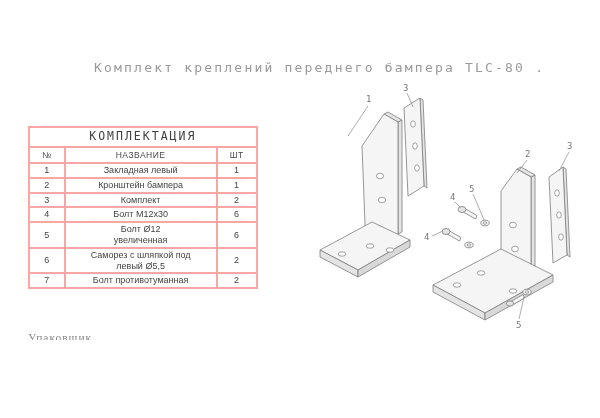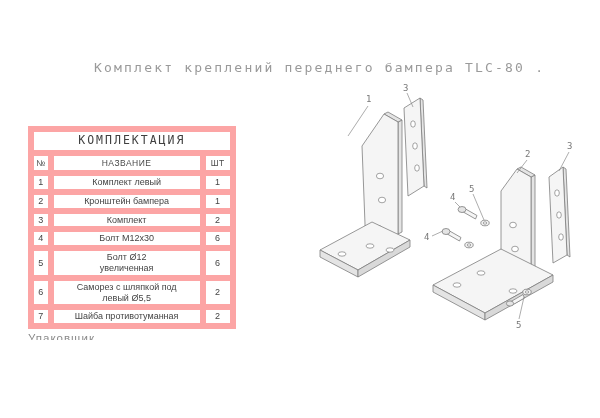--- a/index.html
+++ b/index.html
@@ -20,8 +20,8 @@
     font-size:9px;color:#444;
   }
   table.spec td{
-    border:6px solid #fca5a5;text-align:center;vertical-align:middle;
-    padding:1px 2px;white-space:pre-line;line-height:1.2;margin-left:36px;
+    border:2px solid #fca5a5;text-align:center;vertical-align:middle;
+    padding:1px 12px;white-space:pre-line;line-height:1.2;margin-left:36px;
   }
   td.tbl-title{
     font-family:"DejaVu Sans Mono",monospace;

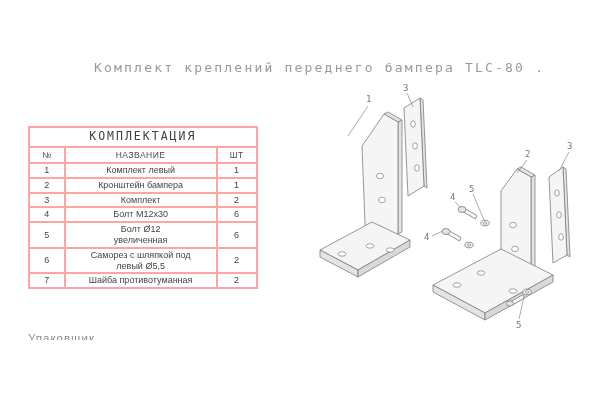--- a/index.html
+++ b/index.html
@@ -77,7 +77,7 @@
     </tr>
     <tr>
       <td>1</td>
-      <td>Комплект левый</td>
+      <td>Закладная левый</td>
       <td>1</td>
     </tr>
     <tr>

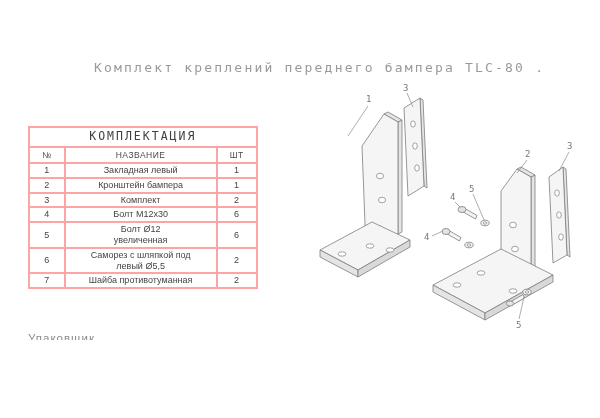--- a/index.html
+++ b/index.html
@@ -109,7 +109,7 @@
     </tr>
     <tr>
       <td>7</td>
-      <td>Шайба противотуманная</td>
+      <td>Болт противотуманная</td>
       <td>2</td>
     </tr>
   </tbody>

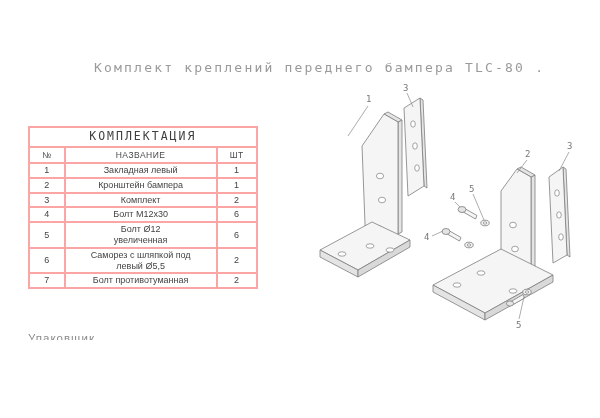--- a/index.html
+++ b/index.html
@@ -34,7 +34,7 @@
   
   .packer{
     position:absolute;left:28px;top:330px;
-    font-family:Liberation Sans, sans-serif;
+    font-family:Liberation Serif, serif;
     font-size:11.5px;letter-spacing:1px;color:#8a8a8a;white-space:nowrap;
   }
   .sig-line{

